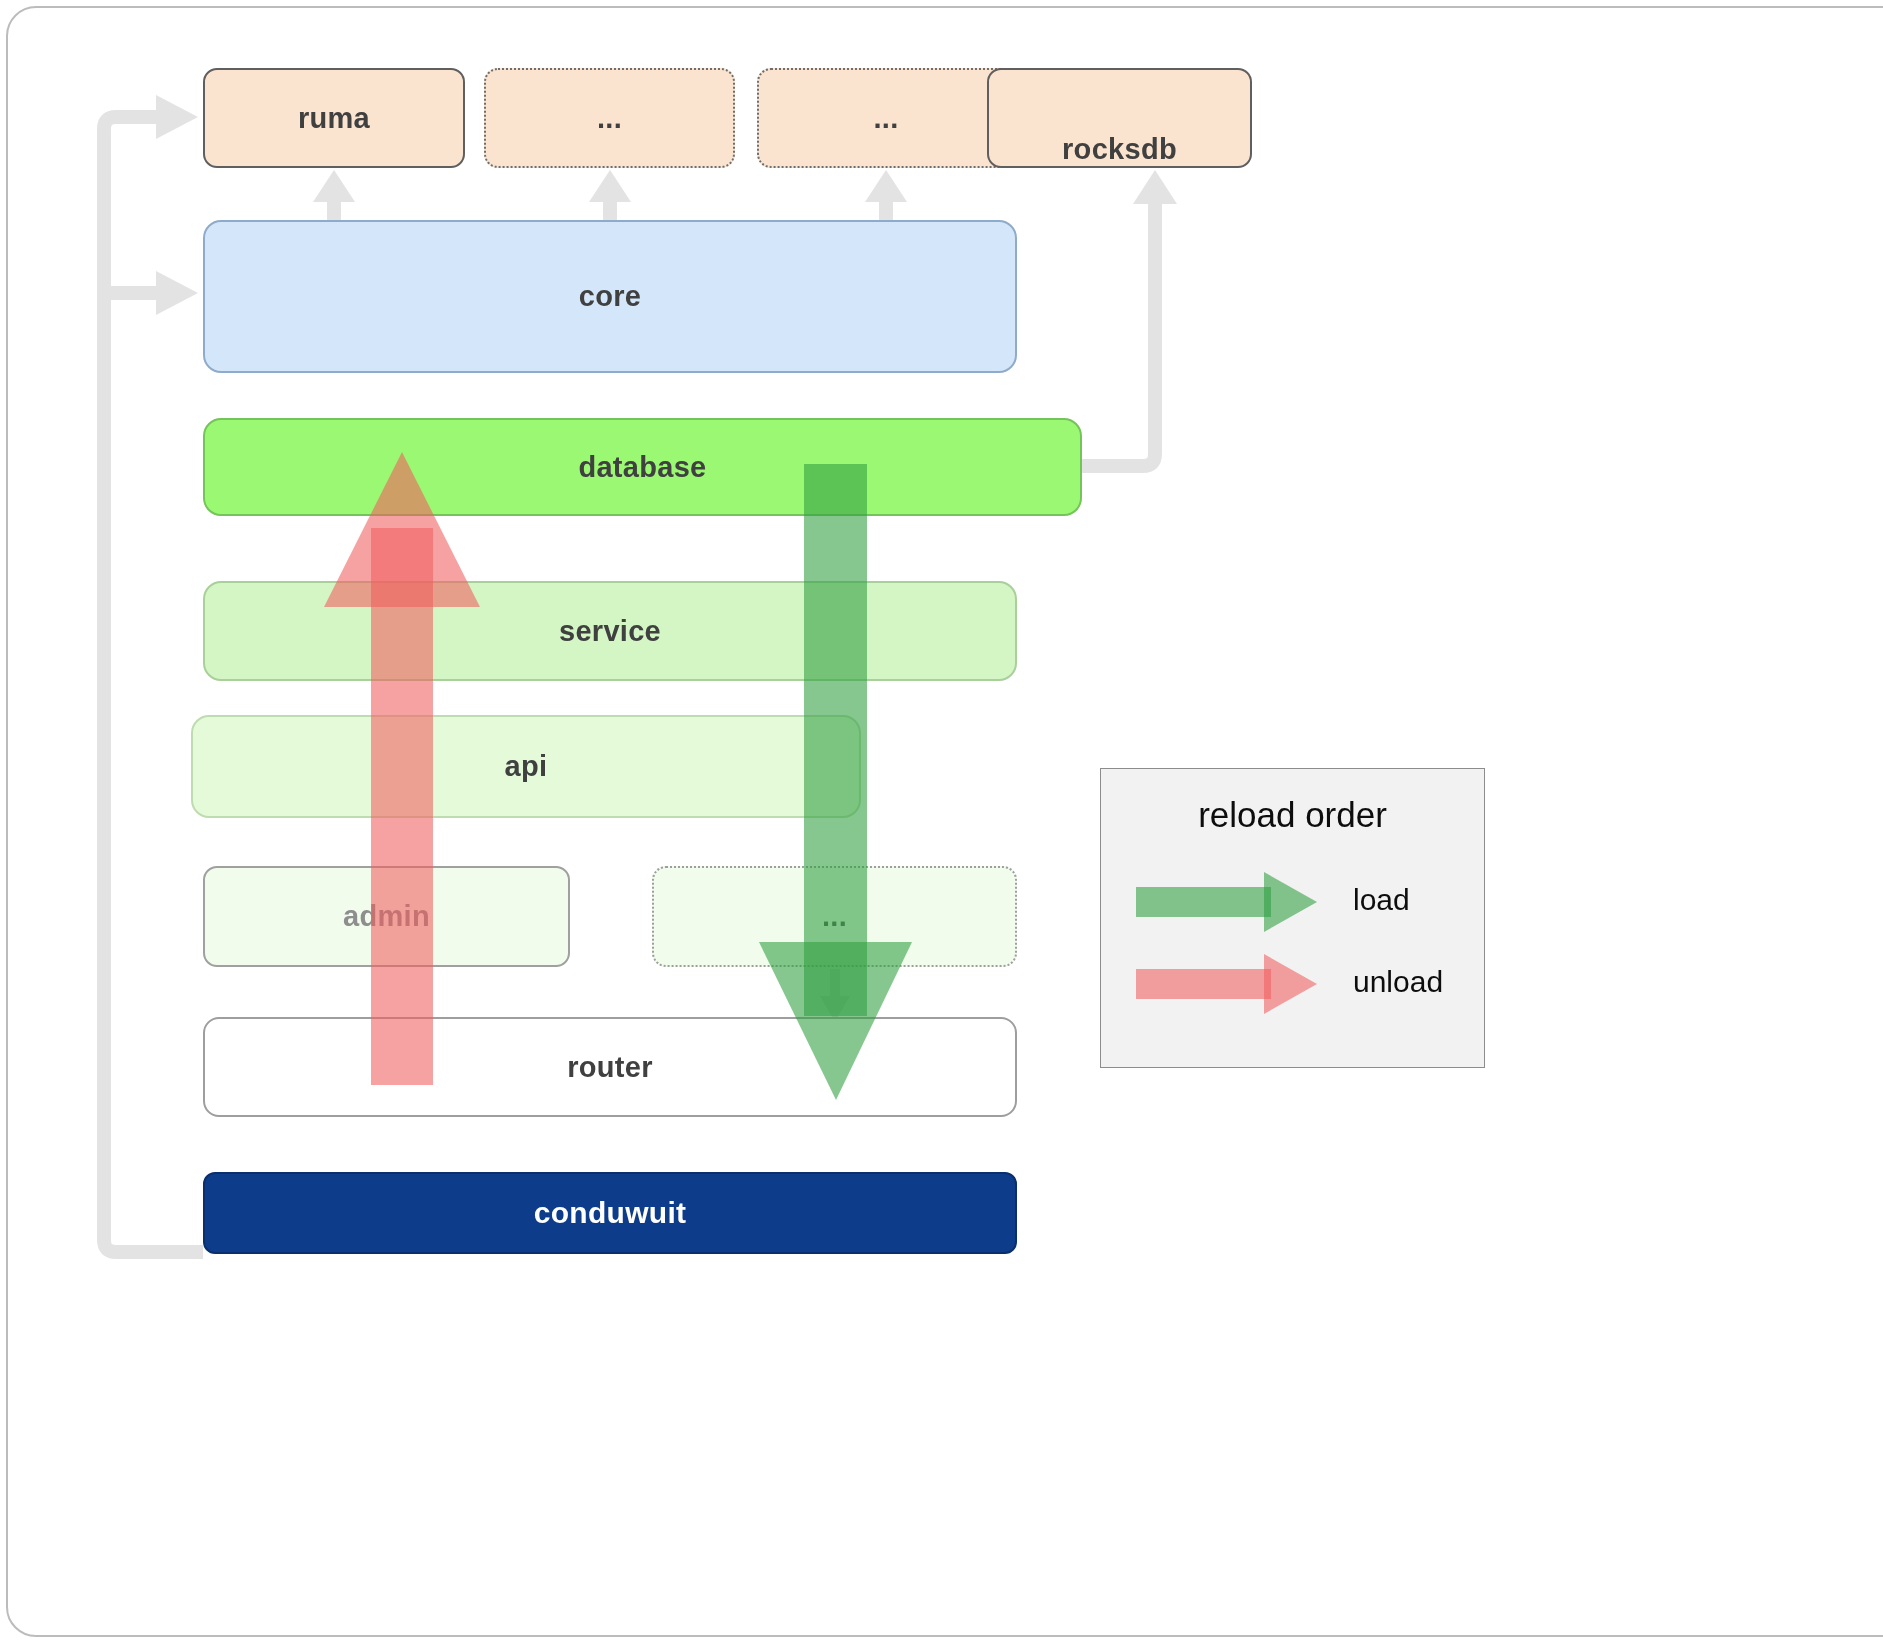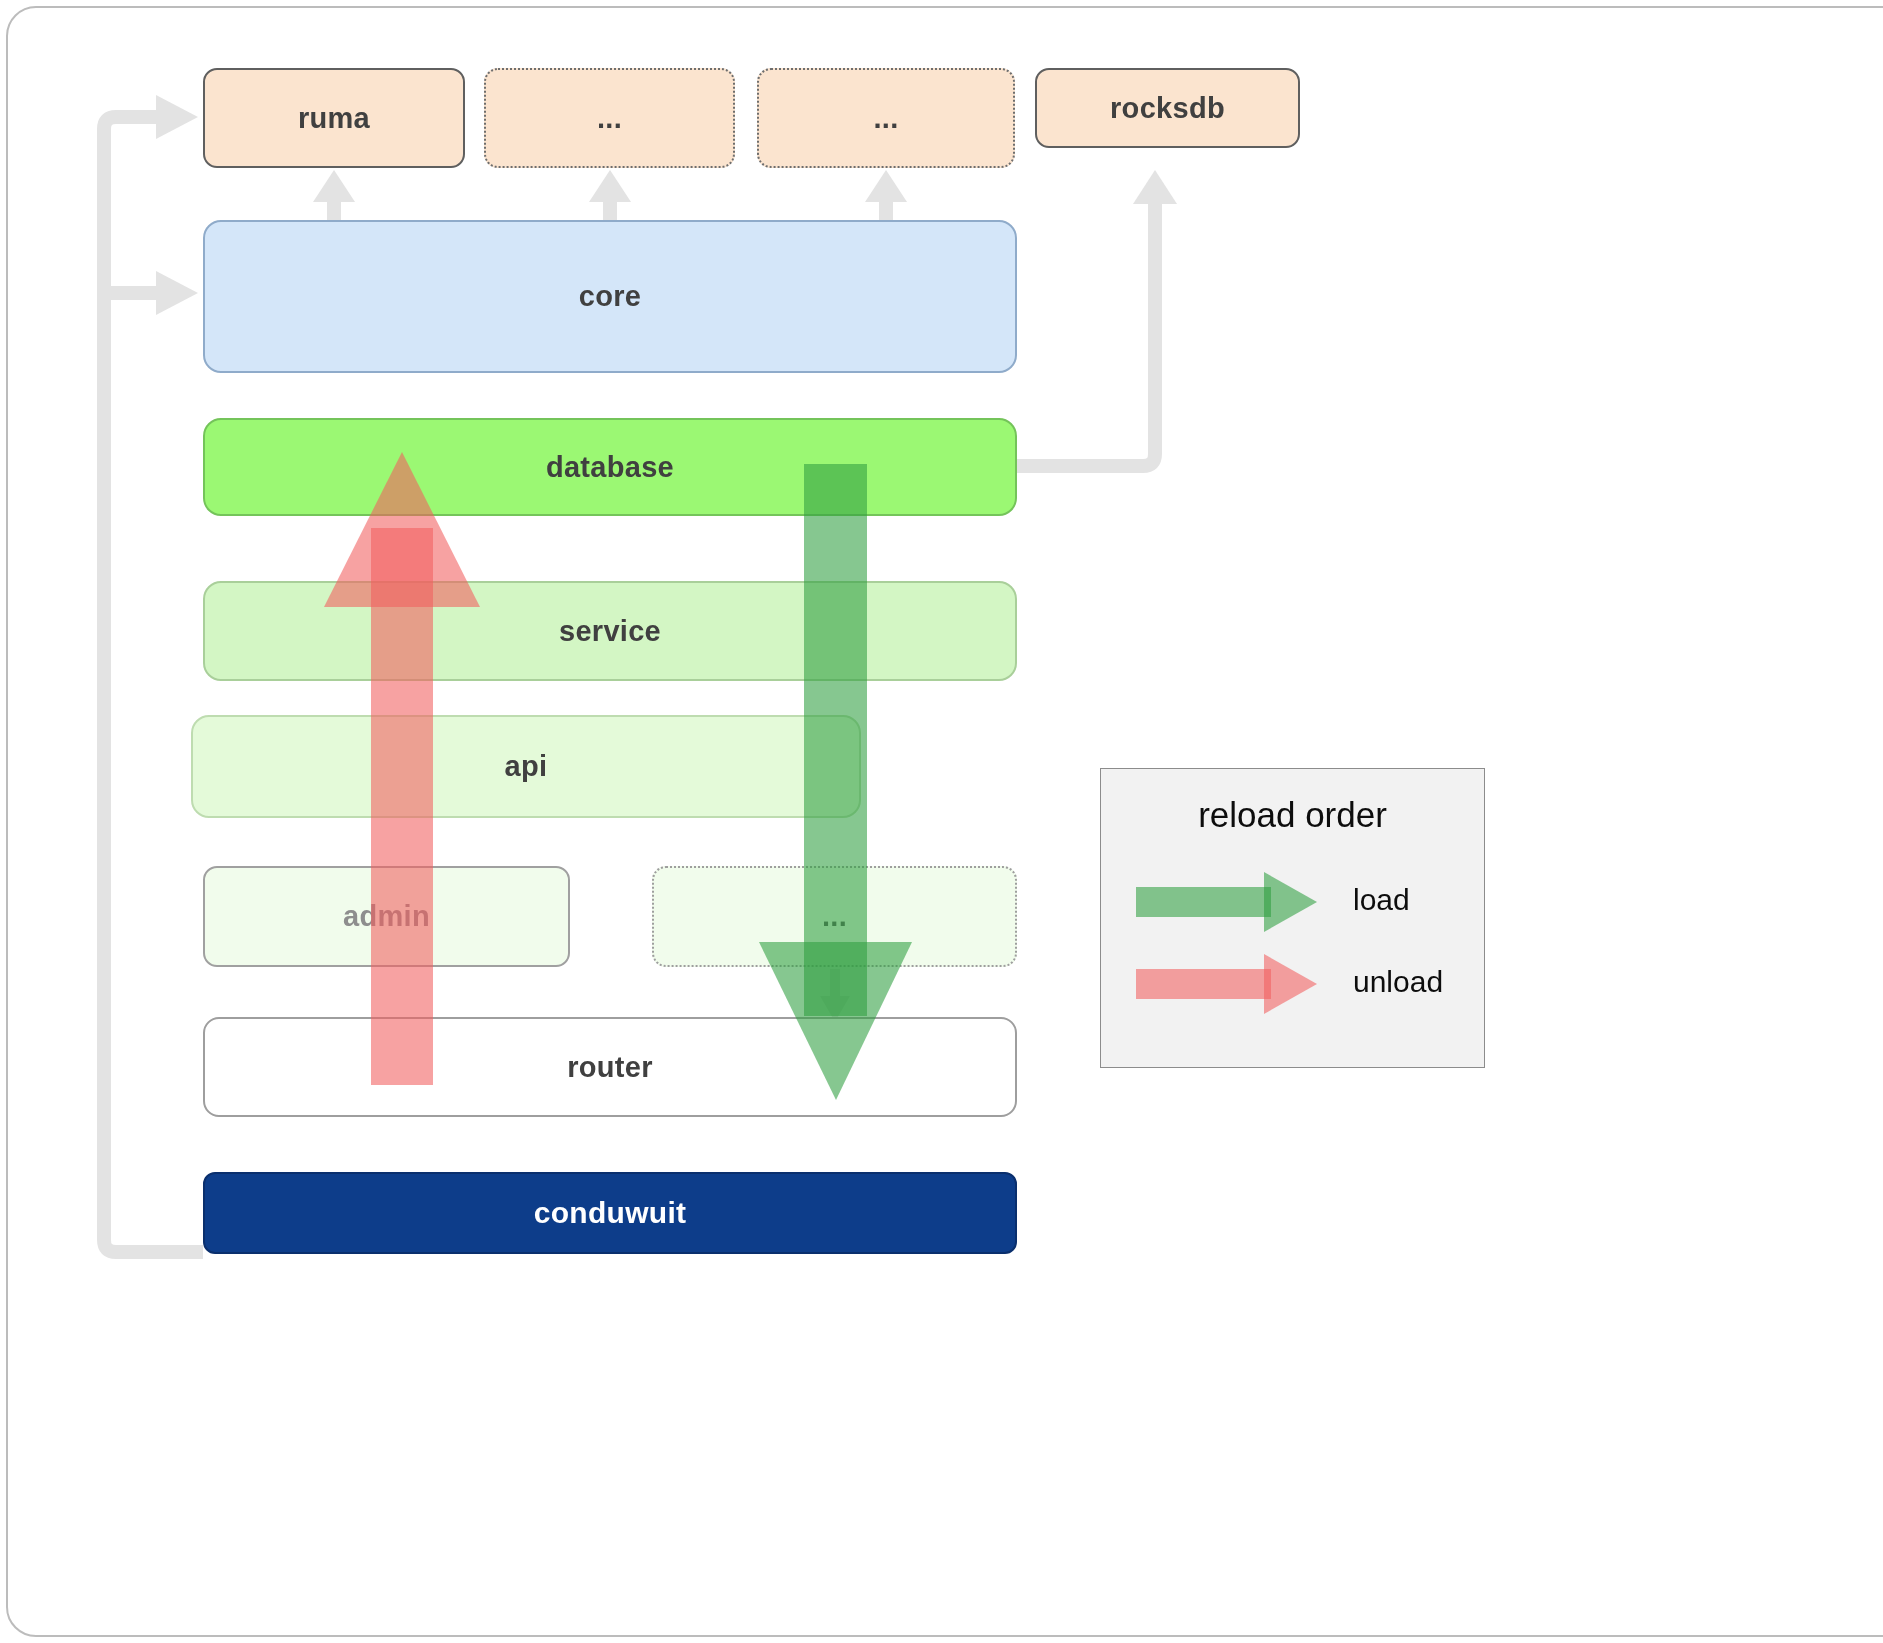--- a/index.html
+++ b/index.html
@@ -127,7 +127,7 @@
   <div class="box peach-dotted" style="left:757px;  top:68px;   width:258px; height:100px;">
       <span>...</span>
     </div>
-  <div class="box peach" style="left:1035px; top:68px;   width:265px; height:80px;">
+  <div class="box peach" style="left:987px; top:68px;   width:265px; height:100px;align-items:flex-end;">
       <span>rocksdb</span>
     </div>
 

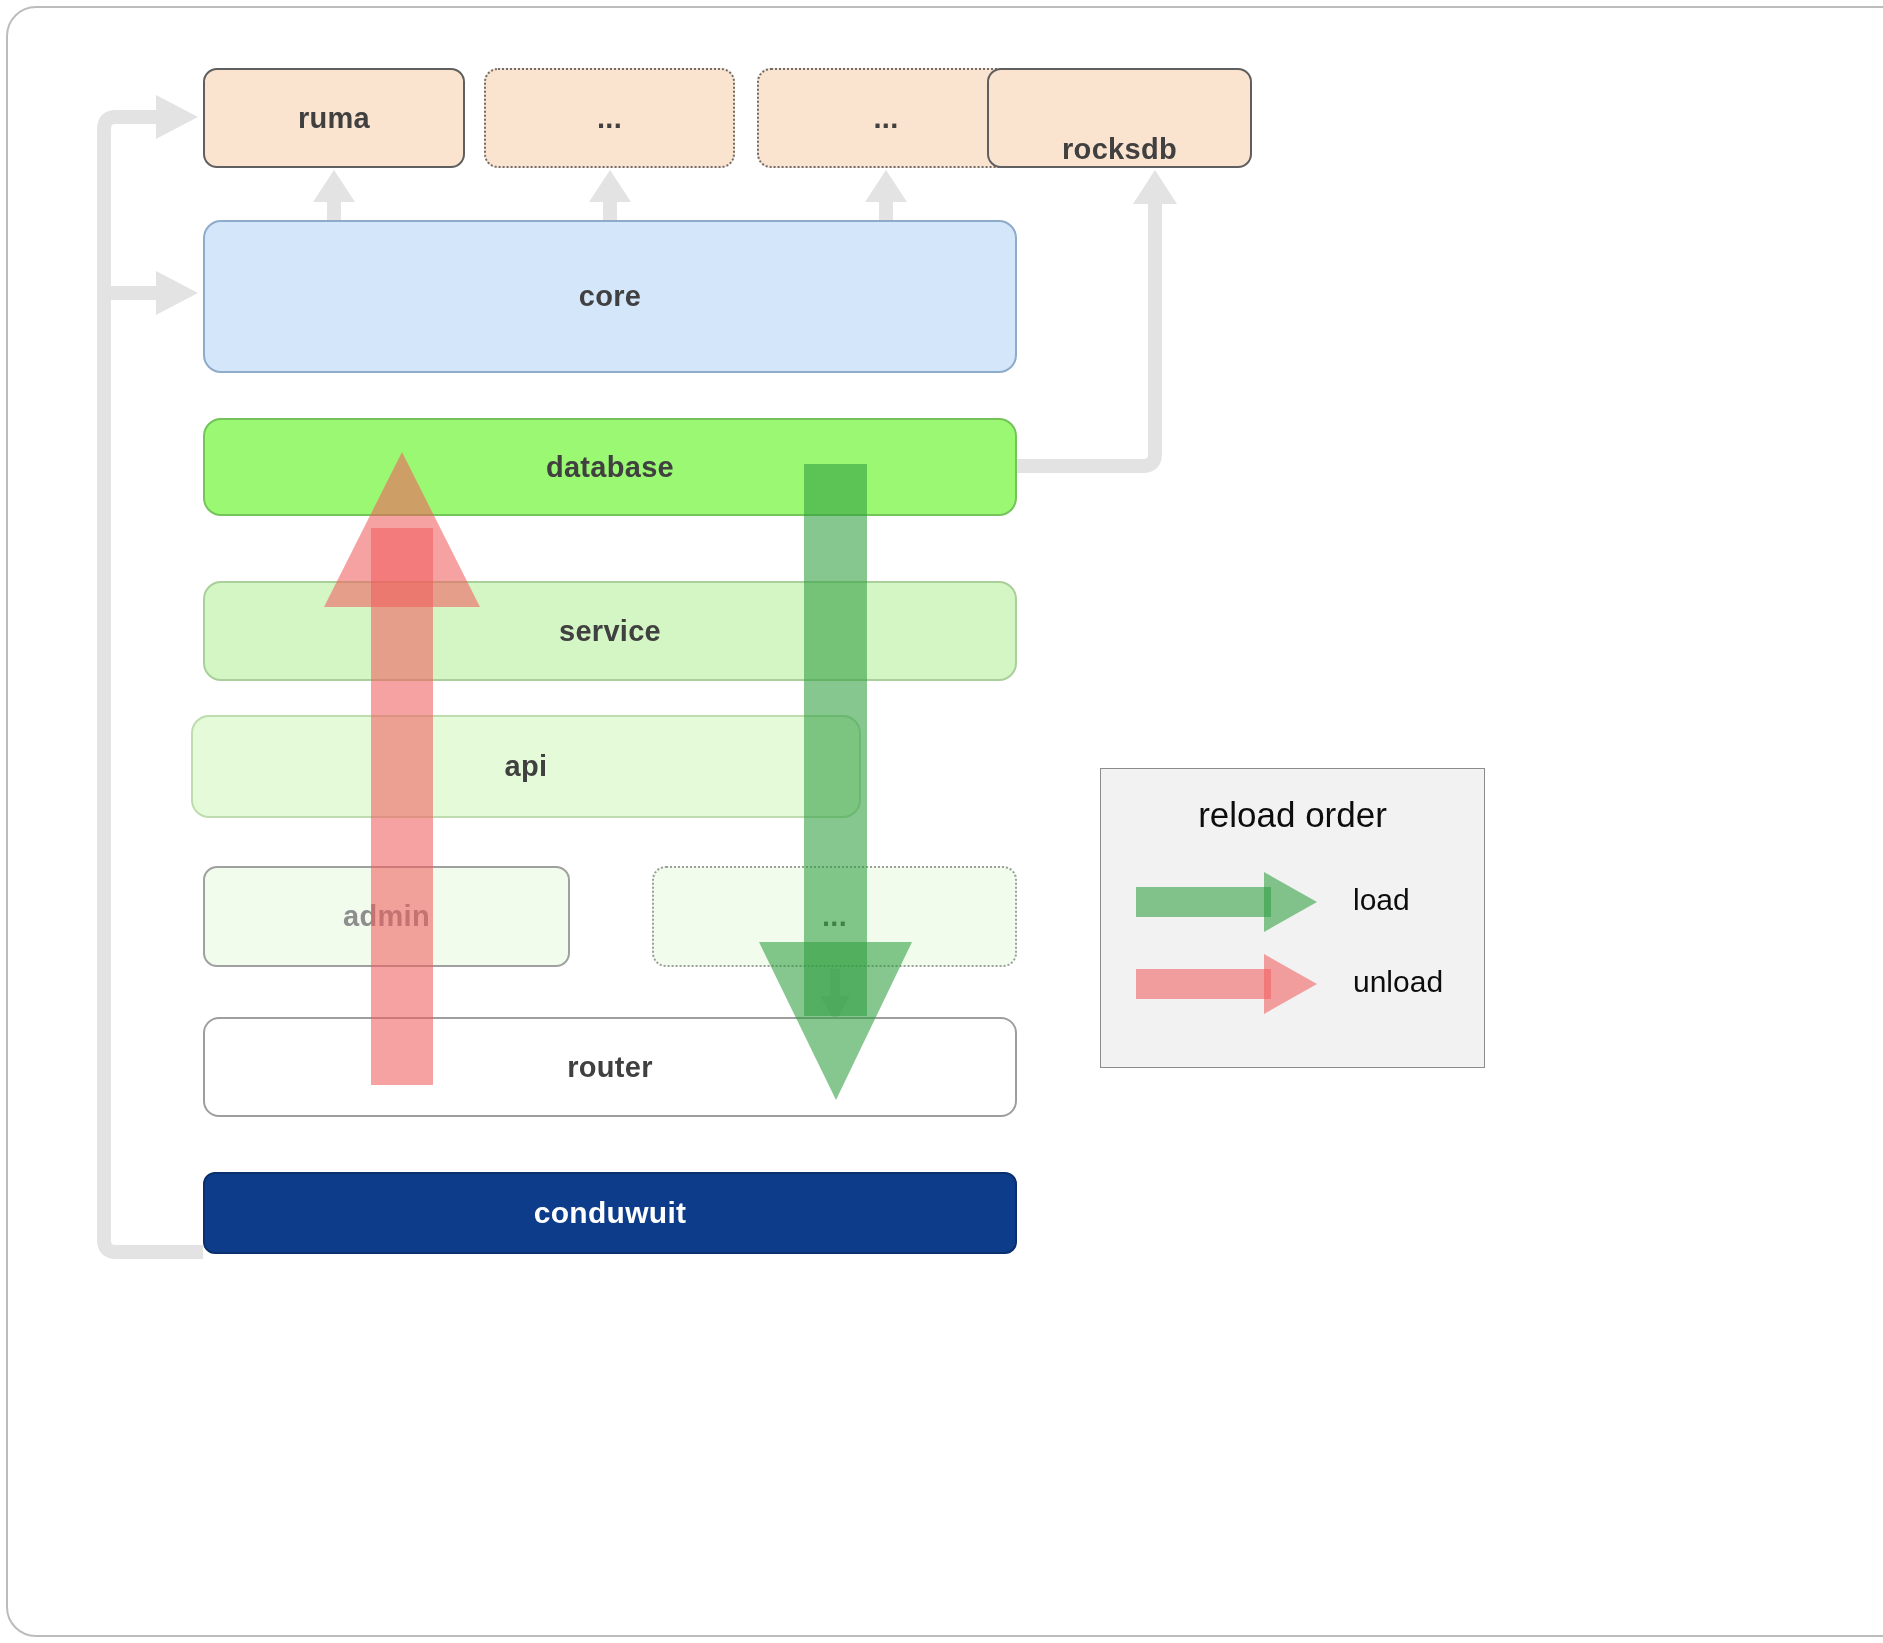--- a/index.html
+++ b/index.html
@@ -134,7 +134,7 @@
   <div class="box core" style="left:203px;  top:220px;  width:814px; height:153px;">
       <span>core</span>
     </div>
-  <div class="box database" style="left:203px;  top:418px;  width:814px; height:98px;">
+  <div class="box database" style="left:203px;  top:418px;  width:879px; height:98px;">
       <span>database</span>
     </div>
   <div class="box service" style="left:203px;  top:565px;  width:814px; height:100px;">

